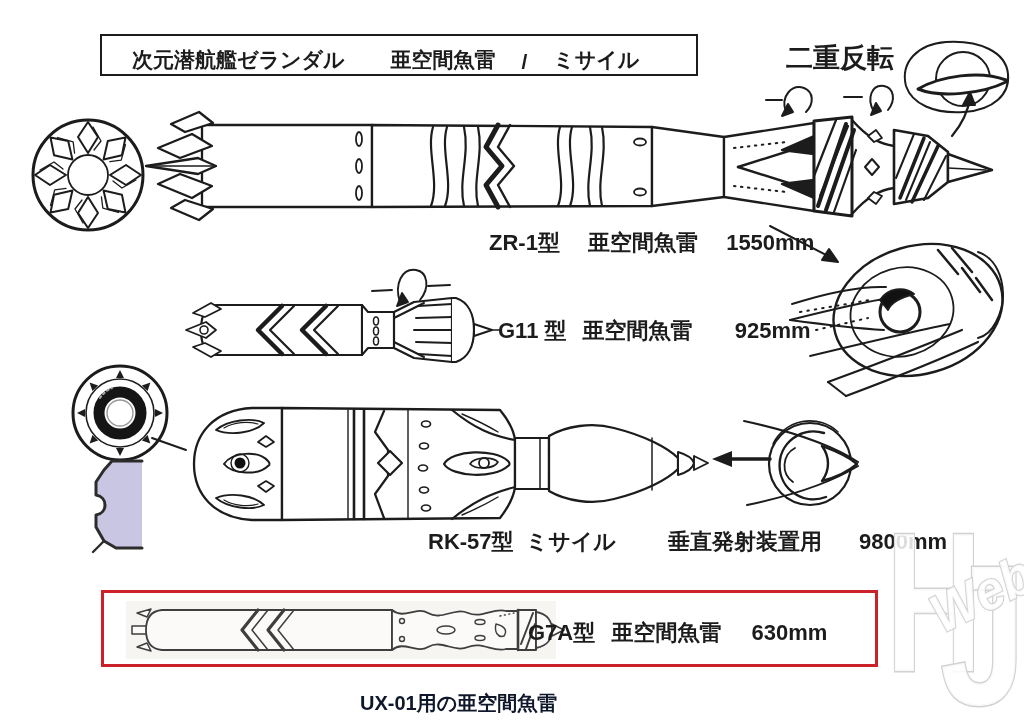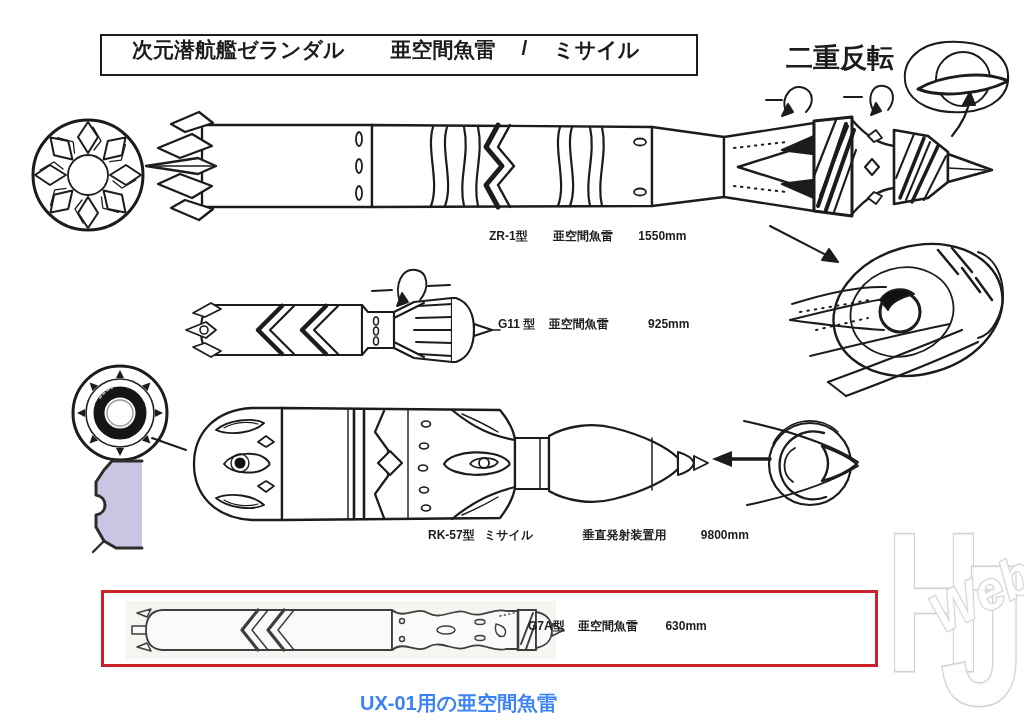--- a/index.html
+++ b/index.html
@@ -9,7 +9,7 @@
   .art{z-index:1;}
   .wm{z-index:5;pointer-events:none;}
   .title-box{position:absolute;left:100px;top:34px;width:598px;height:42px;border:2.5px solid #1c1c1c;
-             box-sizing:border-box;display:flex;align-items:flex-start;padding-left:30px;
+             box-sizing:border-box;display:flex;align-items:flex-end;padding-left:30px;
              font-size:21px;font-weight:700;z-index:3;white-space:nowrap;}
   .lbl{position:absolute;white-space:nowrap;font-weight:700;font-size:12px;color:#1c1c1c;z-index:3;}
   .g6{margin-left:6px;}  .g10{margin-left:10px;} .g22{margin-left:22px;}

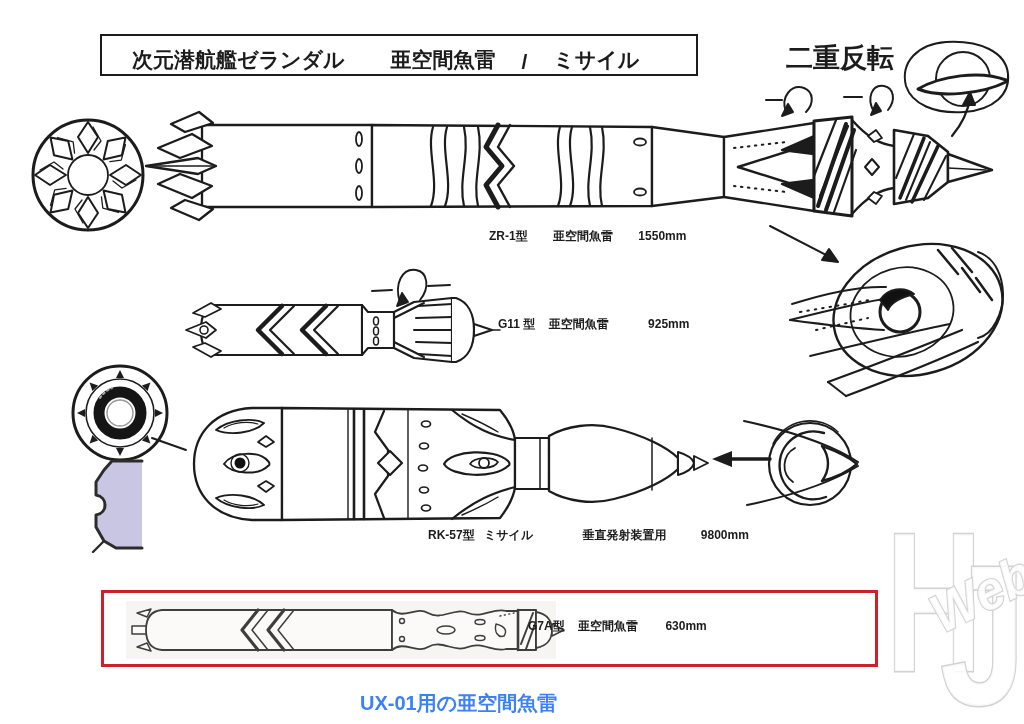--- a/index.html
+++ b/index.html
@@ -11,7 +11,7 @@
   .title-box{position:absolute;left:100px;top:34px;width:598px;height:42px;border:2.5px solid #1c1c1c;
              box-sizing:border-box;display:flex;align-items:flex-end;padding-left:30px;
              font-size:21px;font-weight:700;z-index:3;white-space:nowrap;}
-  .lbl{position:absolute;white-space:nowrap;font-weight:700;font-size:12px;color:#1c1c1c;z-index:3;}
+  .lbl{position:absolute;white-space:nowrap;font-weight:700;font-size:22px;color:#1c1c1c;z-index:3;}
   .g6{margin-left:6px;}  .g10{margin-left:10px;} .g22{margin-left:22px;}
   .g26{margin-left:26px;} .g36{margin-left:36px;} .g44{margin-left:31px;}
   .g46{margin-left:46px;} .g48{margin-left:24px;}

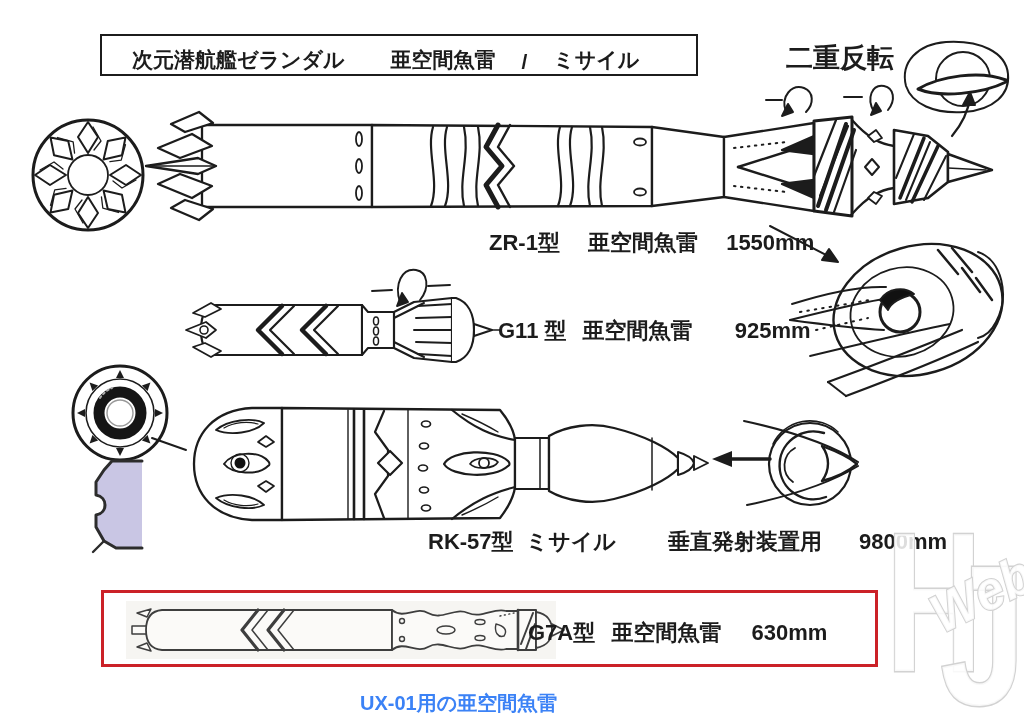--- a/index.html
+++ b/index.html
@@ -17,7 +17,7 @@
   .g46{margin-left:46px;} .g48{margin-left:24px;}
   .red-box{position:absolute;left:101px;top:590px;width:777px;height:77px;border:3px solid #cb2128;
            box-sizing:border-box;z-index:2;}
-  .red-text{color:#3b82f6;}
+  .red-text{color:#0f172a;}
 </style>
 </head>
 <body>

